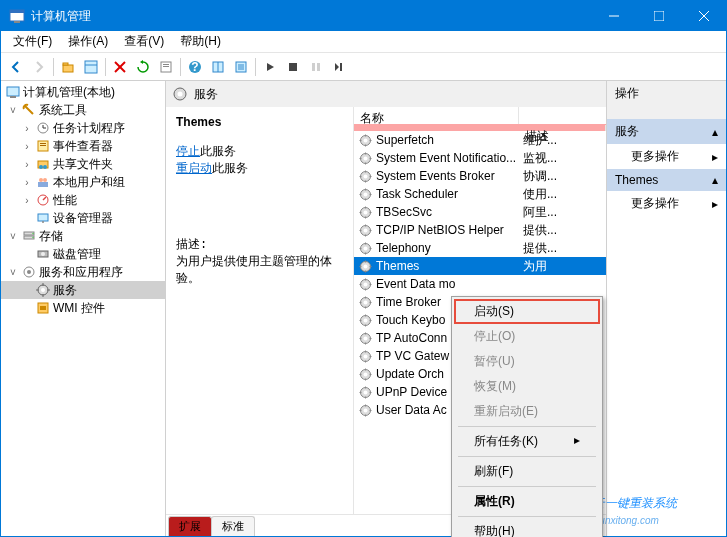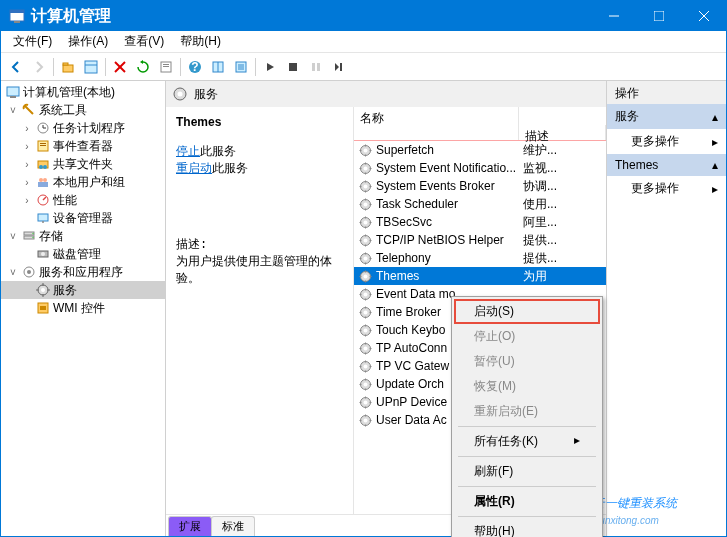--- a/index.html
+++ b/index.html
@@ -6,7 +6,7 @@
 body { background: #fff; width: 727px; height: 537px; overflow: hidden; border: 1px solid #0078d7; }
 .titlebar { height: 30px; background: #0078d7; color: #fff; display: flex; align-items: center; padding: 0 0 0 8px; }
 .titlebar .icon { width: 16px; height: 16px; margin-right: 6px; }
-.titlebar .title { flex: 1; font-size: 16px; font-weight: bold; }
+.titlebar .title { flex: 1; font-size: 12px; }
 .titlebar .winbtns { display: flex; }
 .titlebar .winbtn { width: 45px; height: 30px; display: flex; align-items: center; justify-content: center; color: #fff; }
 .menubar { height: 22px; display: flex; align-items: center; padding: 0 4px; background: #fff; border-bottom: 1px solid #e5e5e5; }

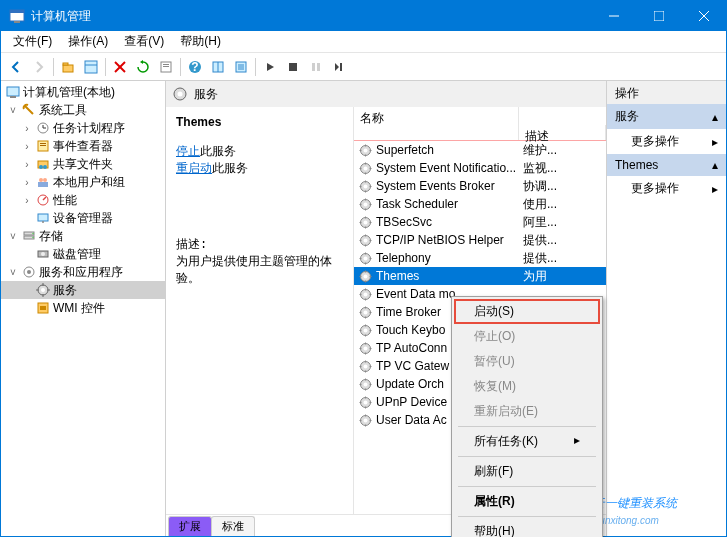--- a/index.html
+++ b/index.html
@@ -45,7 +45,7 @@
 .tab { padding: 2px 10px; border: 1px solid #ccc; border-bottom: none; border-radius: 3px 3px 0 0; margin-right: -1px; background: #f5f5f5; font-size: 11px; }
 .tab.active { background: #8b5cf6; }
 .rightpane { width: 119px; background: #fff; }
-.rightpane .rphdr { height: 23px; background: #f0f0f0; padding: 4px 8px; font-size: 12px; }
+.rightpane .rphdr { height: 38px; background: #f0f0f0; padding: 4px 8px; font-size: 12px; }
 .rightpane .rpitem { padding: 4px 8px; display: flex; align-items: center; justify-content: space-between; }
 .rightpane .rpitem.hdr { background: #c6d7ed; }
 .contextmenu { position: absolute; background: #f0f0f0; border: 1px solid #a0a0a0; box-shadow: 2px 2px 4px rgba(0,0,0,0.3); width: 152px; z-index: 100; padding: 2px; }

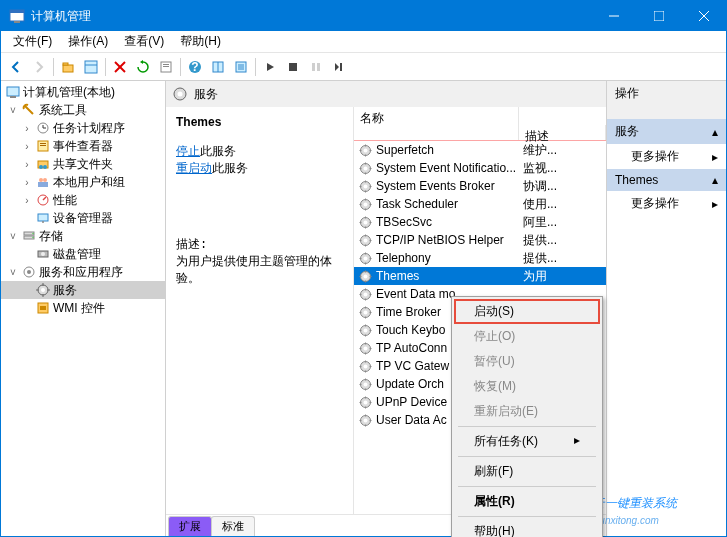--- a/index.html
+++ b/index.html
@@ -30,7 +30,7 @@
 .svcleft .link { color: #0066cc; text-decoration: underline; cursor: pointer; }
 .svcleft .desclabel { margin-top: 59px; font-family: Liberation Mono, monospace; }
 .svcright { flex: 1; display: flex; flex-direction: column; overflow: hidden; }
-.colheader { display: flex; height: 34px; border-bottom: 1px solid #fca5a5; }
+.colheader { display: flex; height: 24px; border-bottom: 7px solid #fca5a5; }
 .colheader .col { padding: 3px 6px; border-right: 1px solid #e5e5e5; }
 .col-name { width: 165px; }
 .col-desc { flex: 1; margin-top: 18px; }

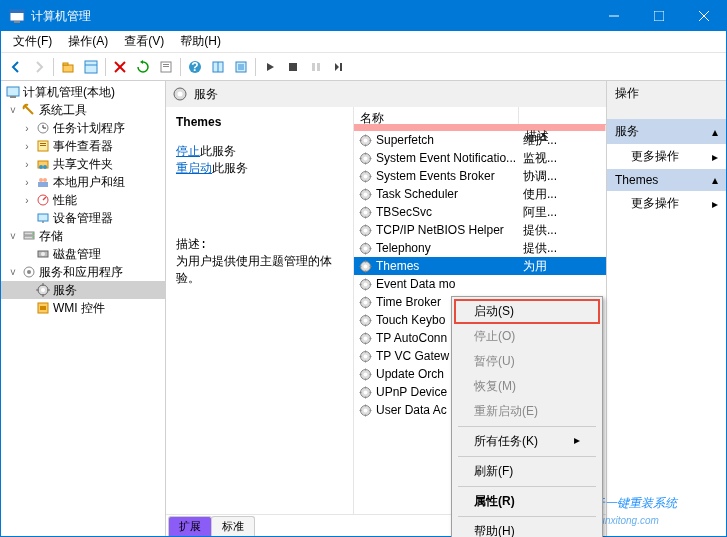--- a/index.html
+++ b/index.html
@@ -43,7 +43,7 @@
 .svc-row.selected .sname { color: #fff; }
 .tabs { height: 22px; display: flex; align-items: flex-end; padding: 0 2px; border-top: 1px solid #e5e5e5; }
 .tab { padding: 2px 10px; border: 1px solid #ccc; border-bottom: none; border-radius: 3px 3px 0 0; margin-right: -1px; background: #f5f5f5; font-size: 11px; }
-.tab.active { background: #8b5cf6; }
+.tab.active { background: #b91c1c; }
 .rightpane { width: 119px; background: #fff; }
 .rightpane .rphdr { height: 38px; background: #f0f0f0; padding: 4px 8px; font-size: 12px; }
 .rightpane .rpitem { padding: 4px 8px; display: flex; align-items: center; justify-content: space-between; }

